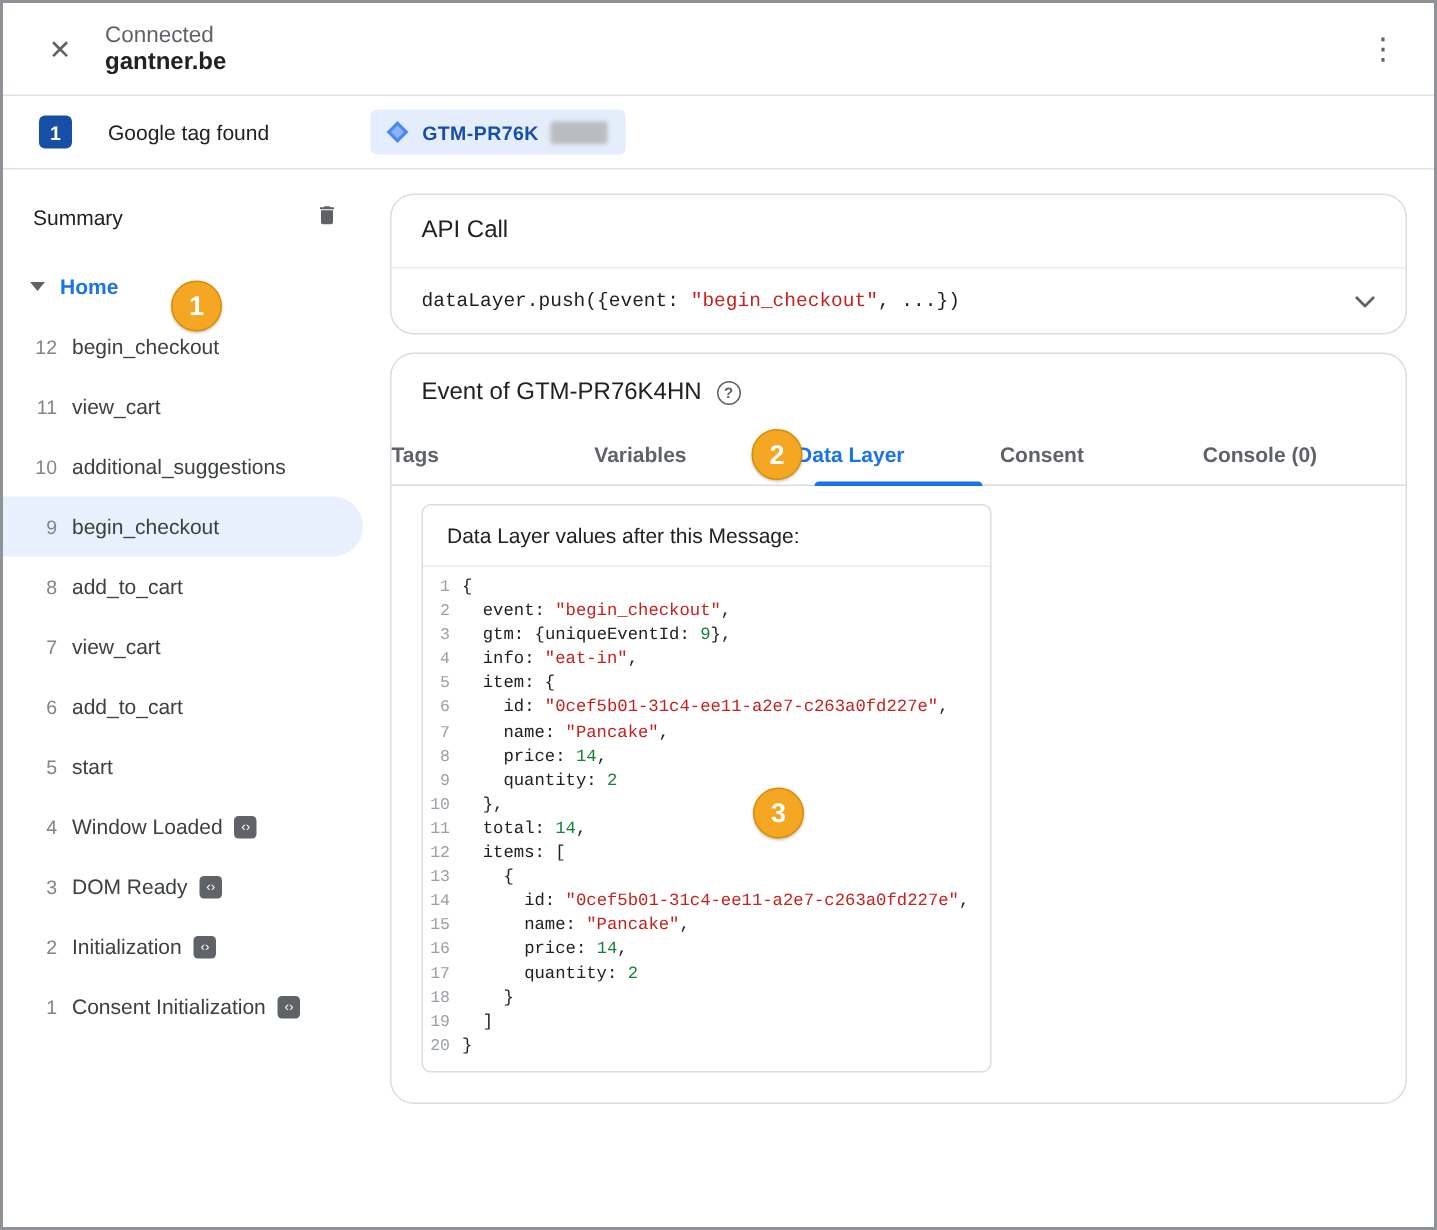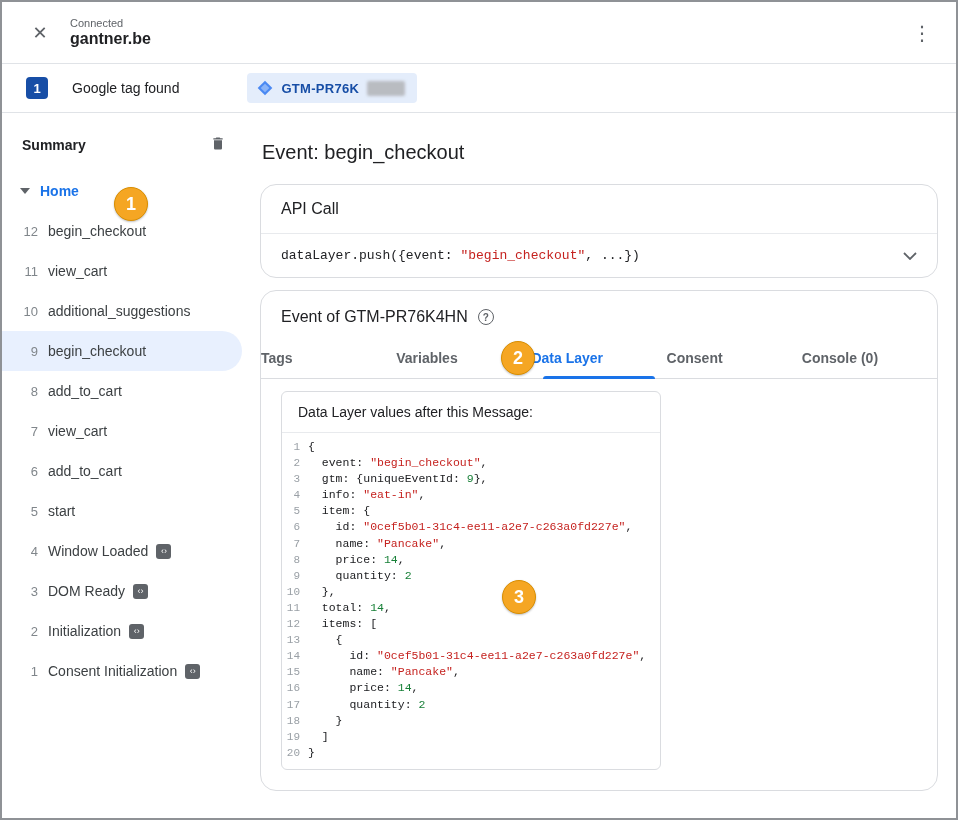--- a/index.html
+++ b/index.html
@@ -17,7 +17,7 @@
   .topbar{flex:0 0 62px;display:flex;align-items:center;padding:0 20px 0 24px;border-bottom:1px solid #e0e3e7}
   .close-btn{width:28px;font-size:18px;color:var(--text-secondary,#5f6368);line-height:1}
   .conn{margin-left:16px;flex:1}
-  .conn-status{font-size:11px;color:var(--text-secondary,#5f6368);margin-bottom:1px}
+  .conn-status{font-size:15px;color:var(--text-secondary,#5f6368);margin-bottom:1px}
   .conn-domain{font-size:16px;font-weight:700;color:var(--text-primary,#202124)}
   .kebab-btn{font-size:20px;color:var(--text-secondary,#5f6368);width:28px}
 

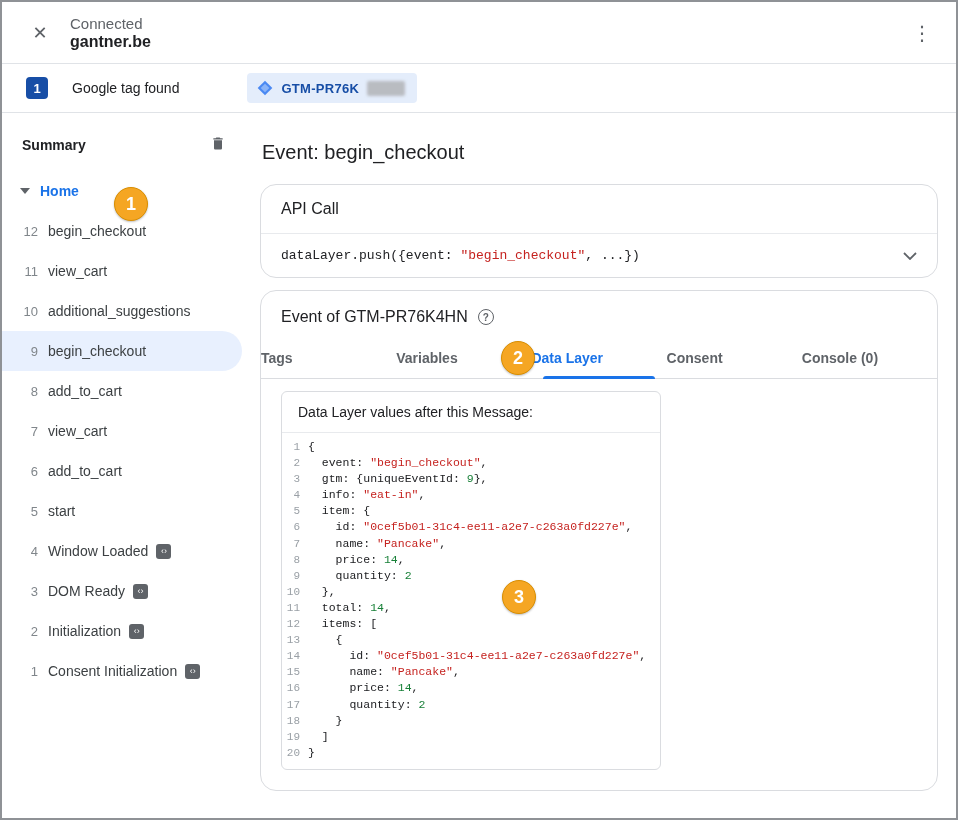--- a/index.html
+++ b/index.html
@@ -37,7 +37,7 @@
   
   .sidebar{width:240px;flex-shrink:0;position:relative;padding-top:12px}
   .summary-row{height:40px;display:flex;align-items:center;justify-content:space-between;
-    padding:0 16px 0 20px;font-size:14px;font-weight:700;color:var(--text-primary,#202124)}
+    padding:0 16px 0 20px;font-size:14px;font-weight:400;color:var(--text-primary,#202124)}
   .home-row{height:40px;display:flex;align-items:center;gap:10px;padding-left:18px;margin-top:6px;
     font-size:14px;font-weight:700;color:var(--accent-blue,#1a73e8);cursor:pointer}
   .event-row{height:40px;display:flex;align-items:center;padding-left:12px;cursor:pointer}

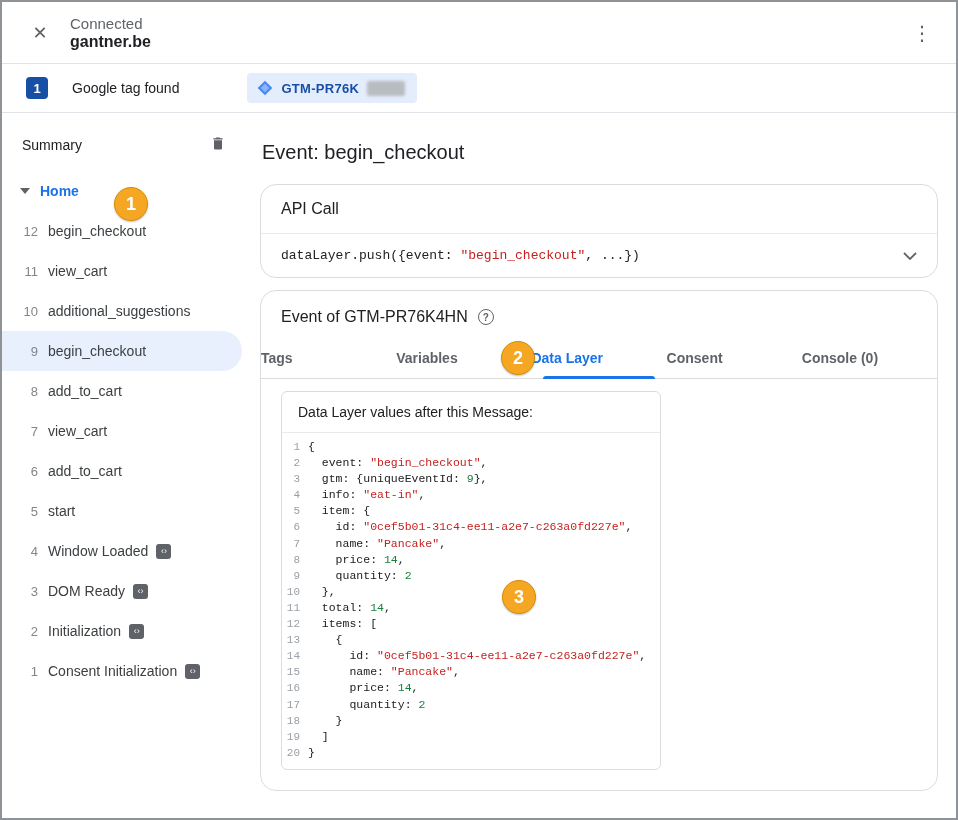--- a/index.html
+++ b/index.html
@@ -194,7 +194,6 @@
     </aside>
 
     <main class="content">
-      <h1 class="page-title">Event: begin_checkout</h1>
 
       <section class="card">
         <div class="api-head">API Call</div>

